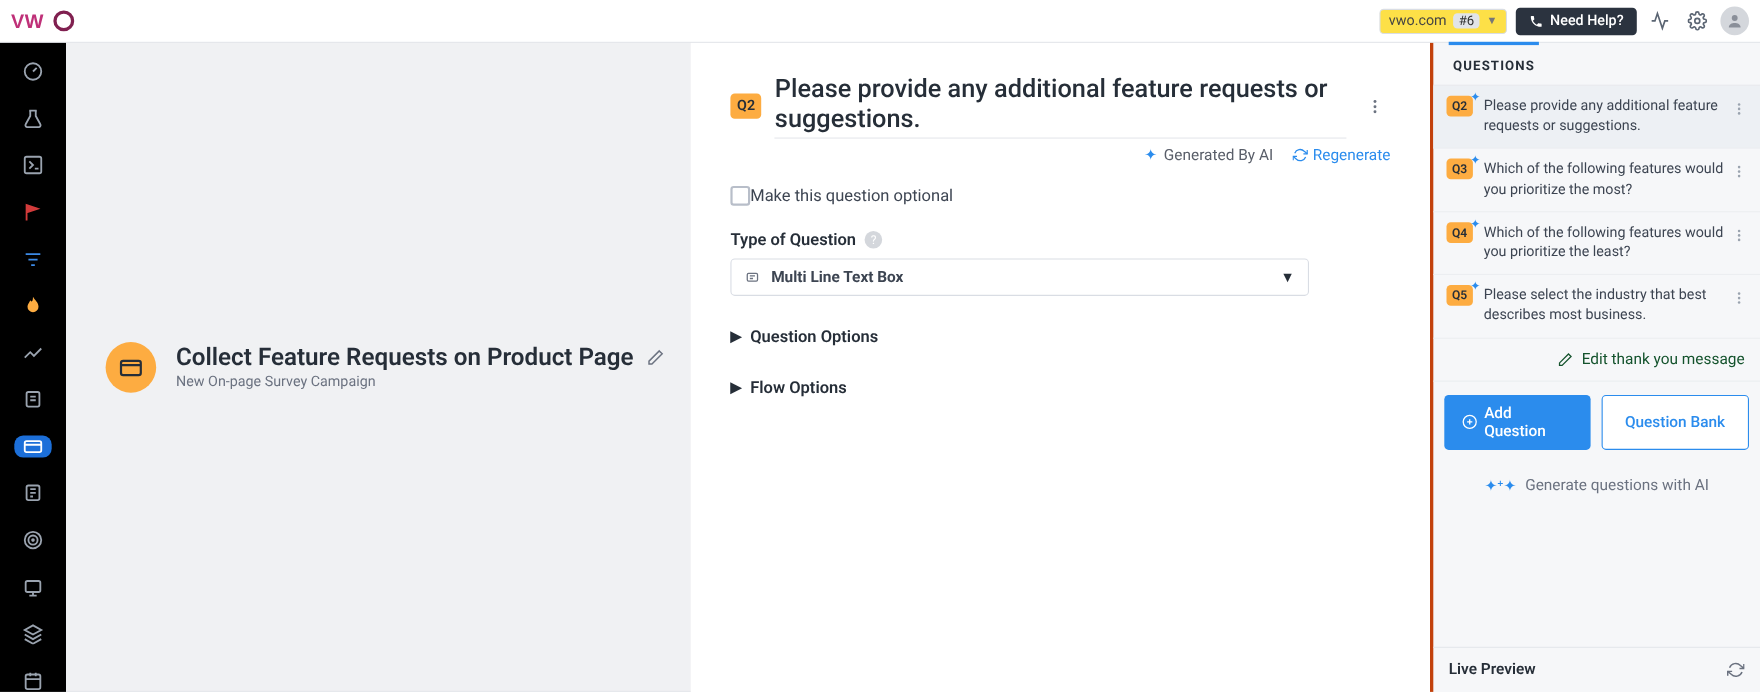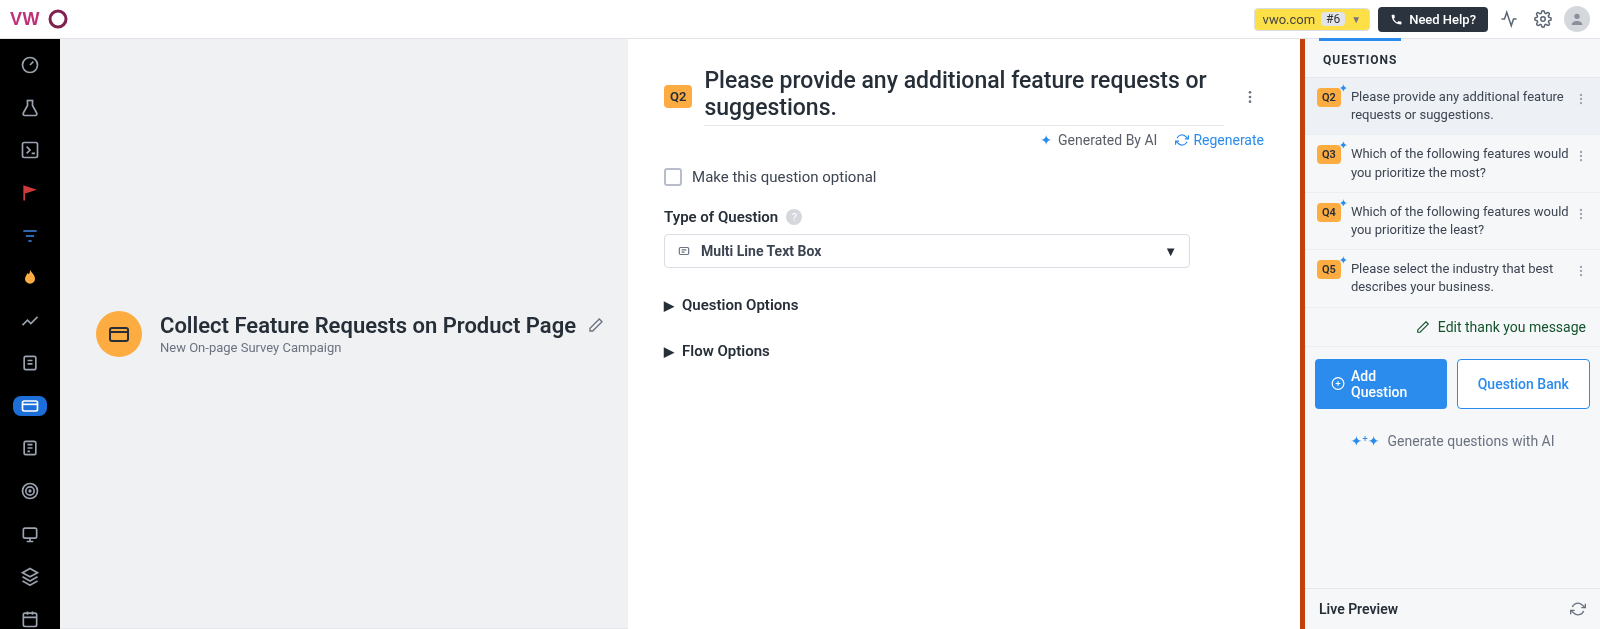--- a/index.html
+++ b/index.html
@@ -36,7 +36,7 @@
 
 .body-row { display: flex; flex: 1; min-height: 0; }
 .editor-col { flex: 1; background: #fff; padding: 28px 36px; overflow: auto; }
-.right-col { width: 300px; background: #f6f7f9; border-left: 5px solid #c2410c; display: flex; flex-direction: column; }
+.right-col { width: 300px; background: #f6f7f9; border-left: 3px solid #c2410c; display: flex; flex-direction: column; }
 
 .q-row { display: flex; align-items: center; gap: 12px; margin-bottom: 6px; }
 .q-badge { background: #fdac41; color: #262e38; font-weight: 600; font-size: 13px; padding: 4px 6px; border-radius: 4px; }

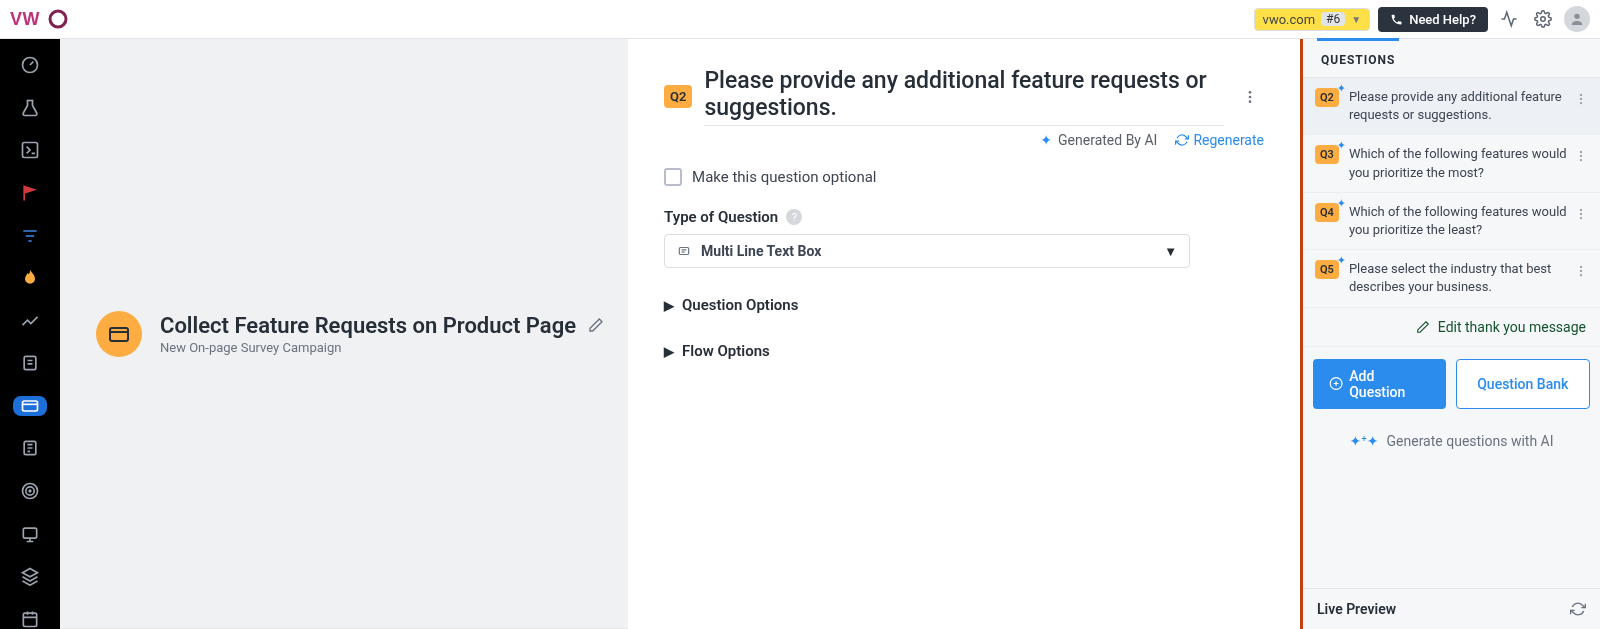--- a/index.html
+++ b/index.html
@@ -48,7 +48,7 @@
 .sparkle { color: #2b8ced; }
 .regenerate { display: flex; align-items: center; gap: 4px; color: #2b8ced; font-size: 14px; }
 
-.chk-row { display: flex; align-items: center; gap: 10px; margin-bottom: 22px; }
+.chk-row { display: flex; align-items: center; margin-bottom: 22px; }
 .chk-box { width: 18px; height: 18px; border: 2px solid #b8bec9; border-radius: 3px; }
 .chk-label { font-size: 15px; color: #3d4552; }
 

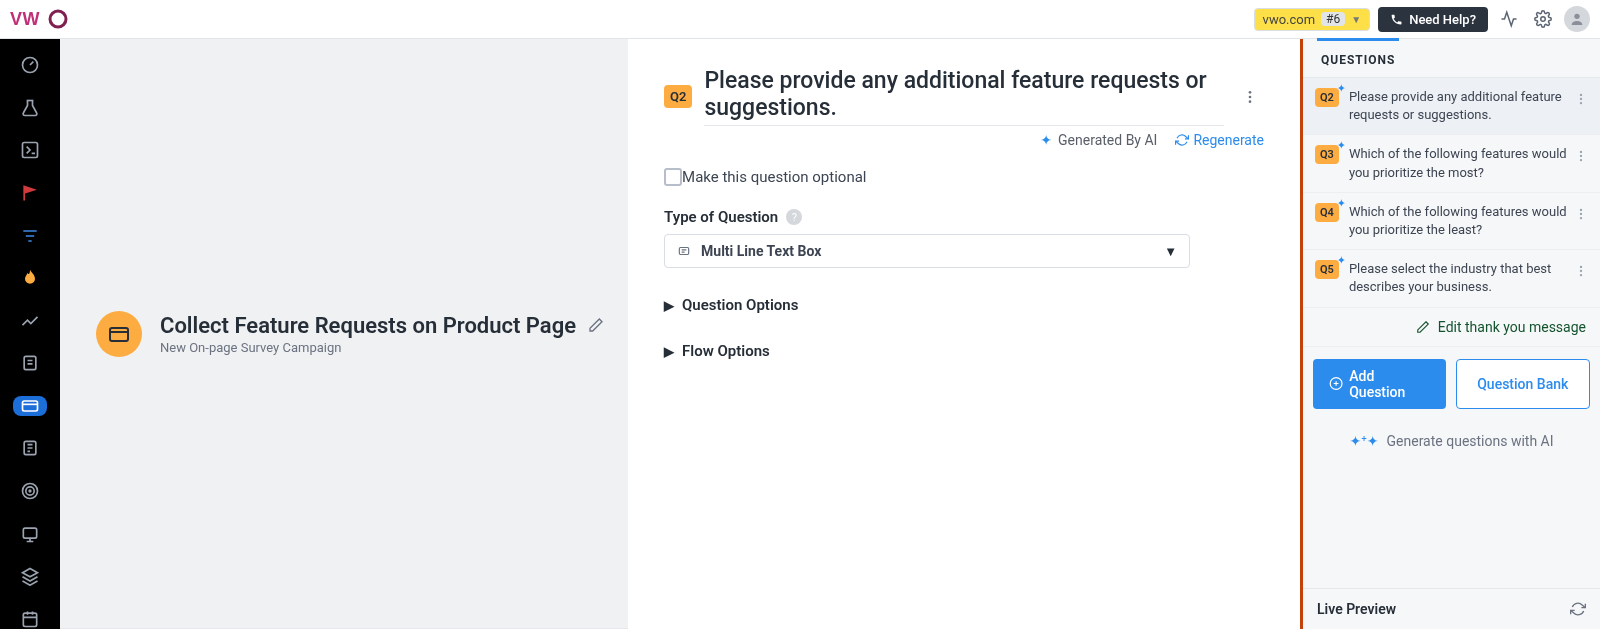--- a/index.html
+++ b/index.html
@@ -347,7 +347,7 @@
       <span class="small-badge">Q5</span>
       <span class="spk">✦</span>
     </div>
-    <div class="qtext">Please select the industry that best describes your business.</div>
+    <div class="qtext">Please select the industry that best describes most business.</div>
     <div class="kebab">
       <svg width="14" height="14" viewBox="0 0 24 24" fill="currentColor">
                   <circle cx="12" cy="5" r="2"></circle>

